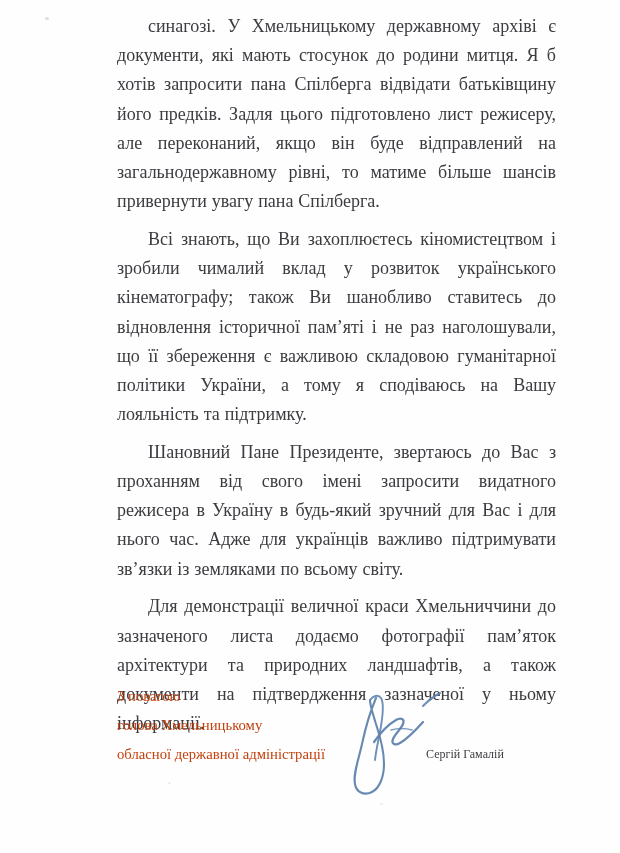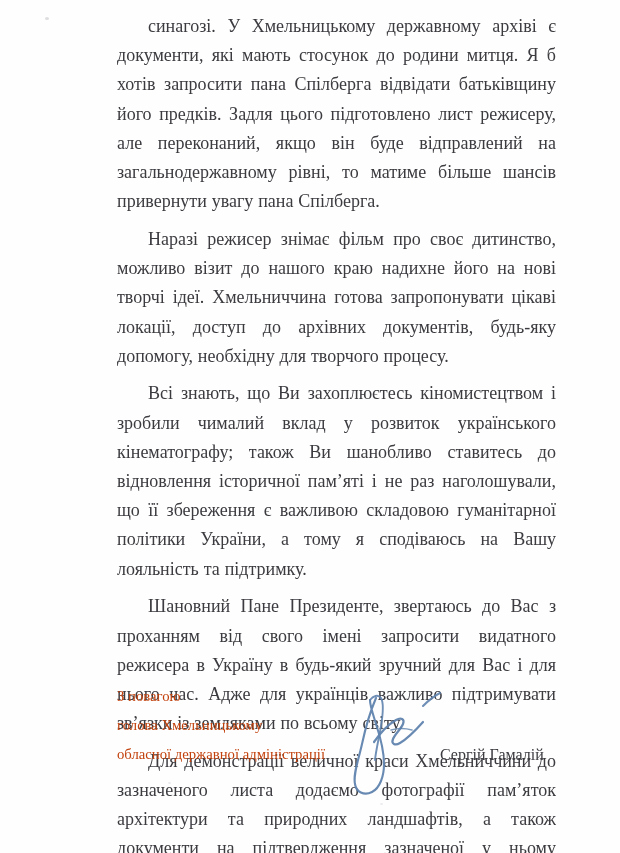--- a/index.html
+++ b/index.html
@@ -123,7 +123,6 @@
 
   <div class="body-text">
     <p class="para">синагозі.  У Хмельницькому державному архіві є документи, які мають стосунок до родини митця. Я б хотів запросити пана Спілберга відвідати батьківщину його предків. Задля цього підготовлено лист режисеру, але переконаний, якщо він буде відправлений на загальнодержавному рівні, то матиме більше шансів привернути увагу пана Спілберга.</p>
-    <p class="para">Наразі режисер знімає фільм про своє дитинство, можливо візит до нашого краю надихне його на нові творчі ідеї. Хмельниччина готова запропонувати цікаві локації, доступ до архівних документів, будь-яку допомогу, необхідну для творчого процесу.</p>
     <p class="para">Всі знають, що Ви захоплюєтесь кіномистецтвом і зробили чималий вклад у розвиток українського кінематографу; також Ви шанобливо ставитесь до відновлення історичної пам’яті і не раз наголошували, що її збереження є важливою складовою гуманітарної політики України, а тому  я сподіваюсь  на Вашу лояльність та підтримку.</p>
     <p class="para">Шановний Пане Президенте,  звертаюсь до Вас з проханням  від свого імені  запросити видатного режисера в Україну в будь-який зручний для Вас і для нього час. Адже   для українців важливо підтримувати зв’язки із земляками по всьому світу.</p>
     <p class="para">Для демонстрації величної краси Хмельниччини до зазначеного листа додаємо фотографії пам’яток архітектури та природних ландшафтів, а також документи на підтвердження зазначеної у ньому інформації.</p>

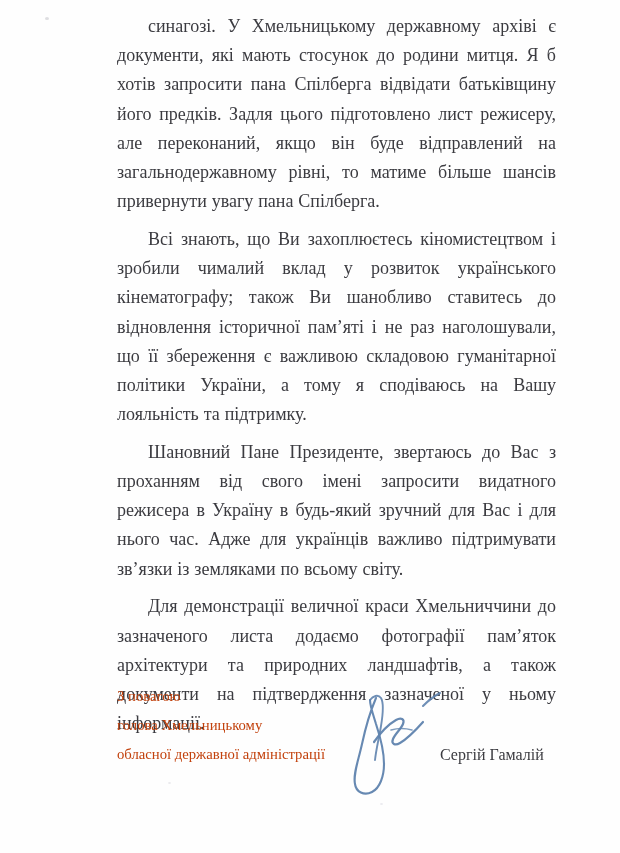--- a/index.html
+++ b/index.html
@@ -89,9 +89,9 @@
   }
   .sign-name {
     position: absolute;
-    left: 323px;
+    left: 309px;
     top: 0;
-    font-size: 16px;
+    font-size: 12px;
     line-height: 29.2px;
     white-space: nowrap;
     color: #3b3b40;

